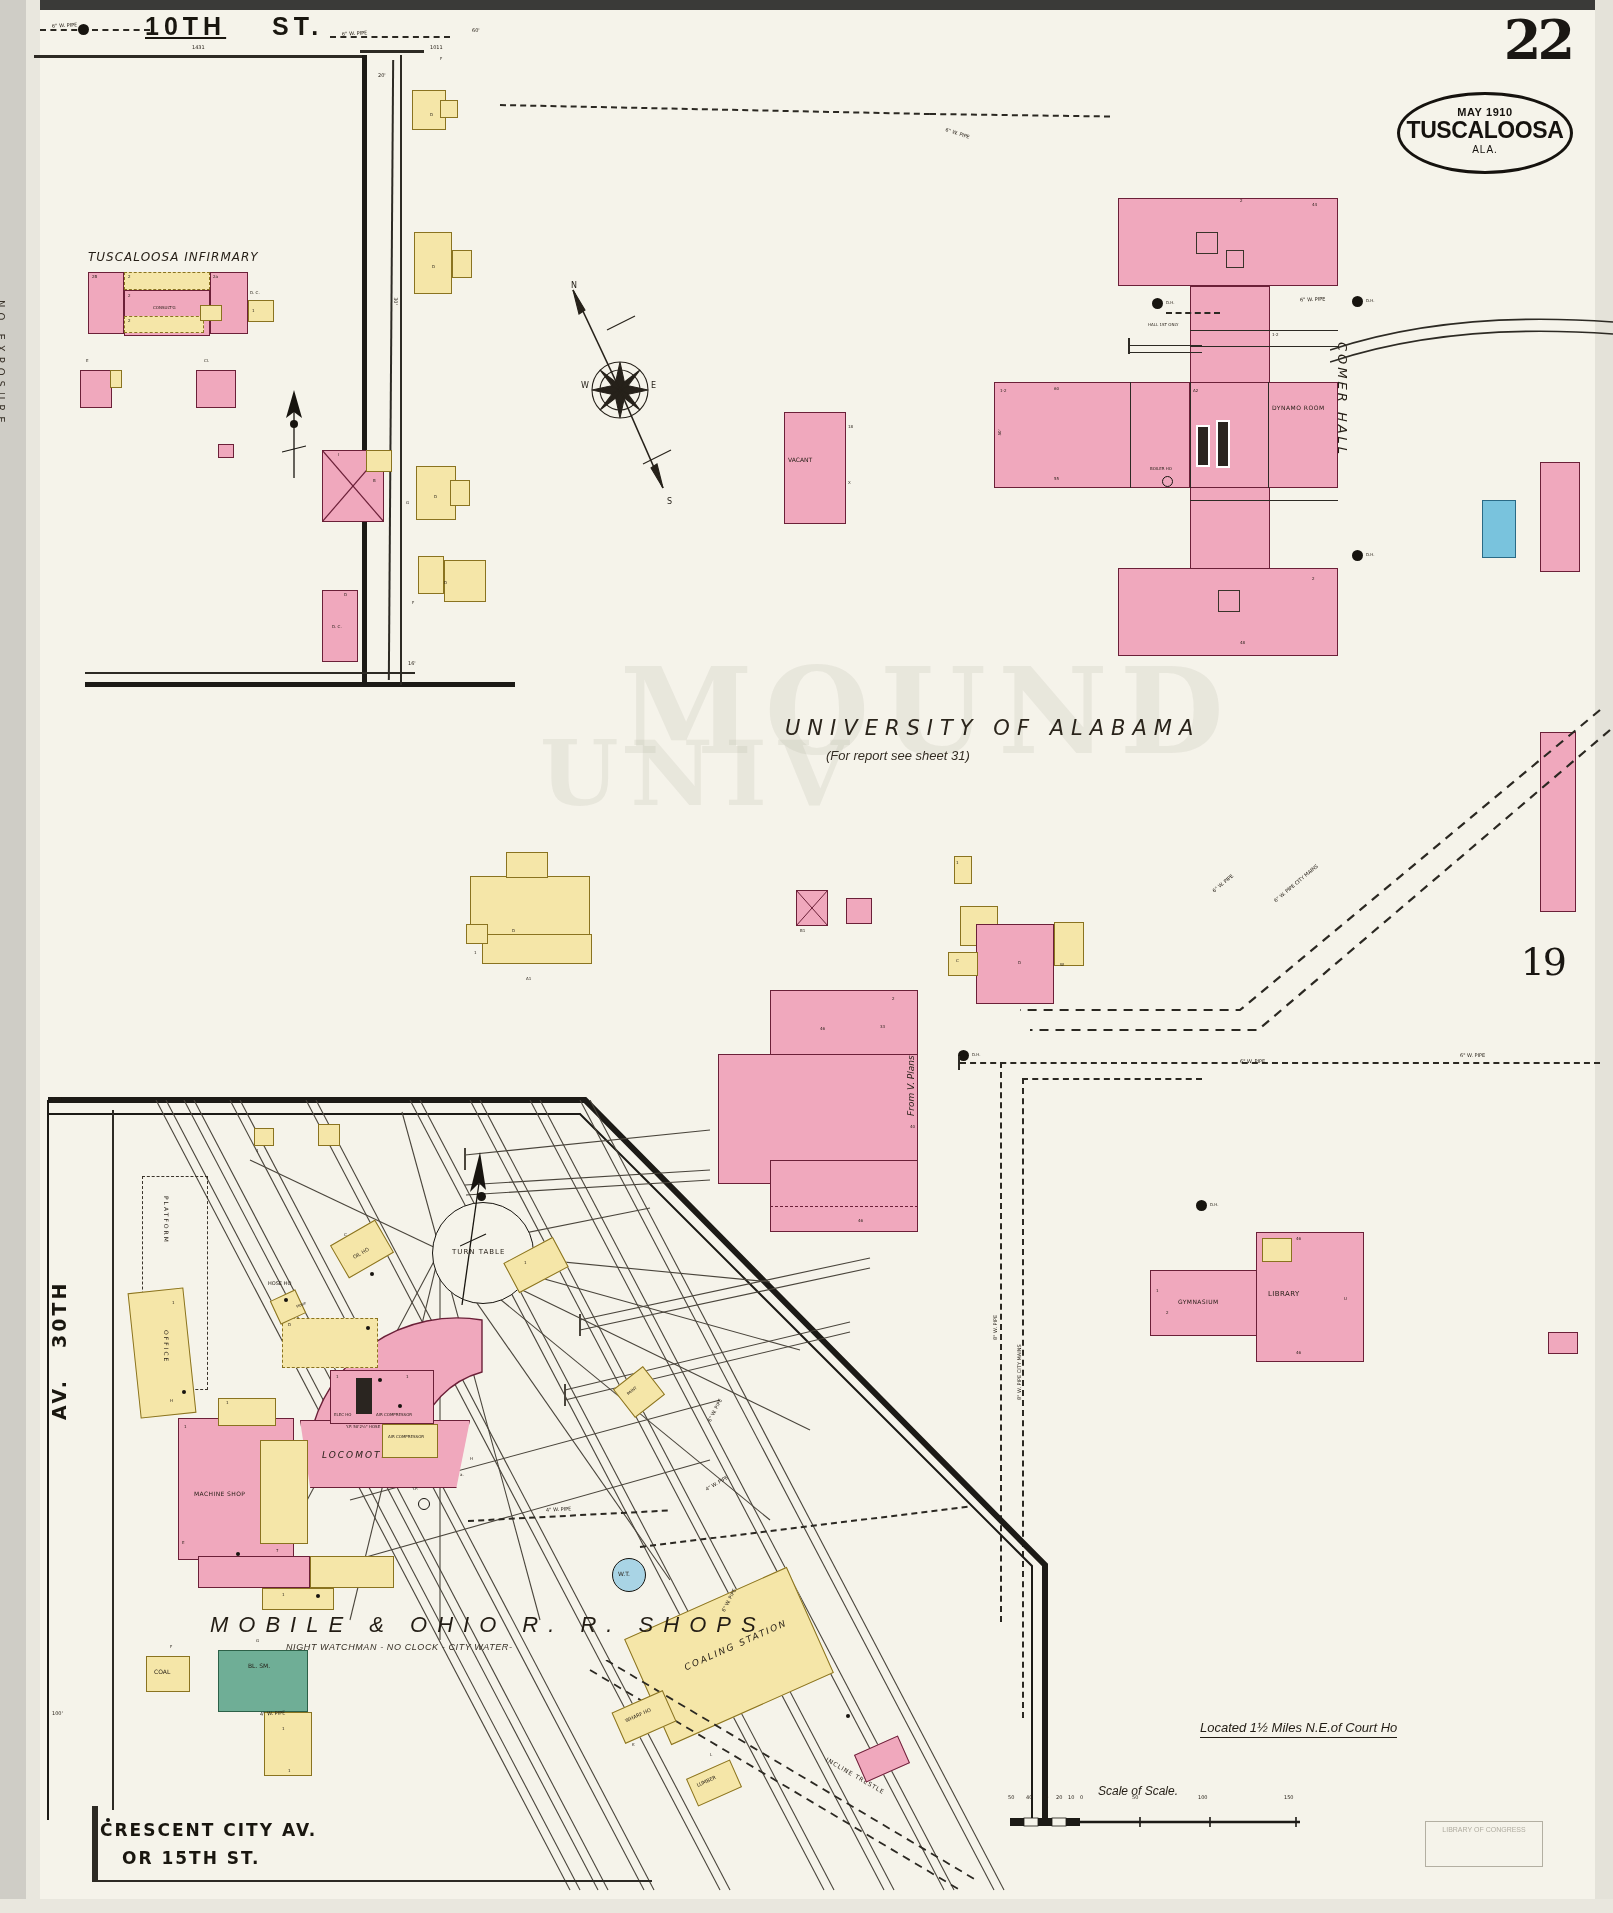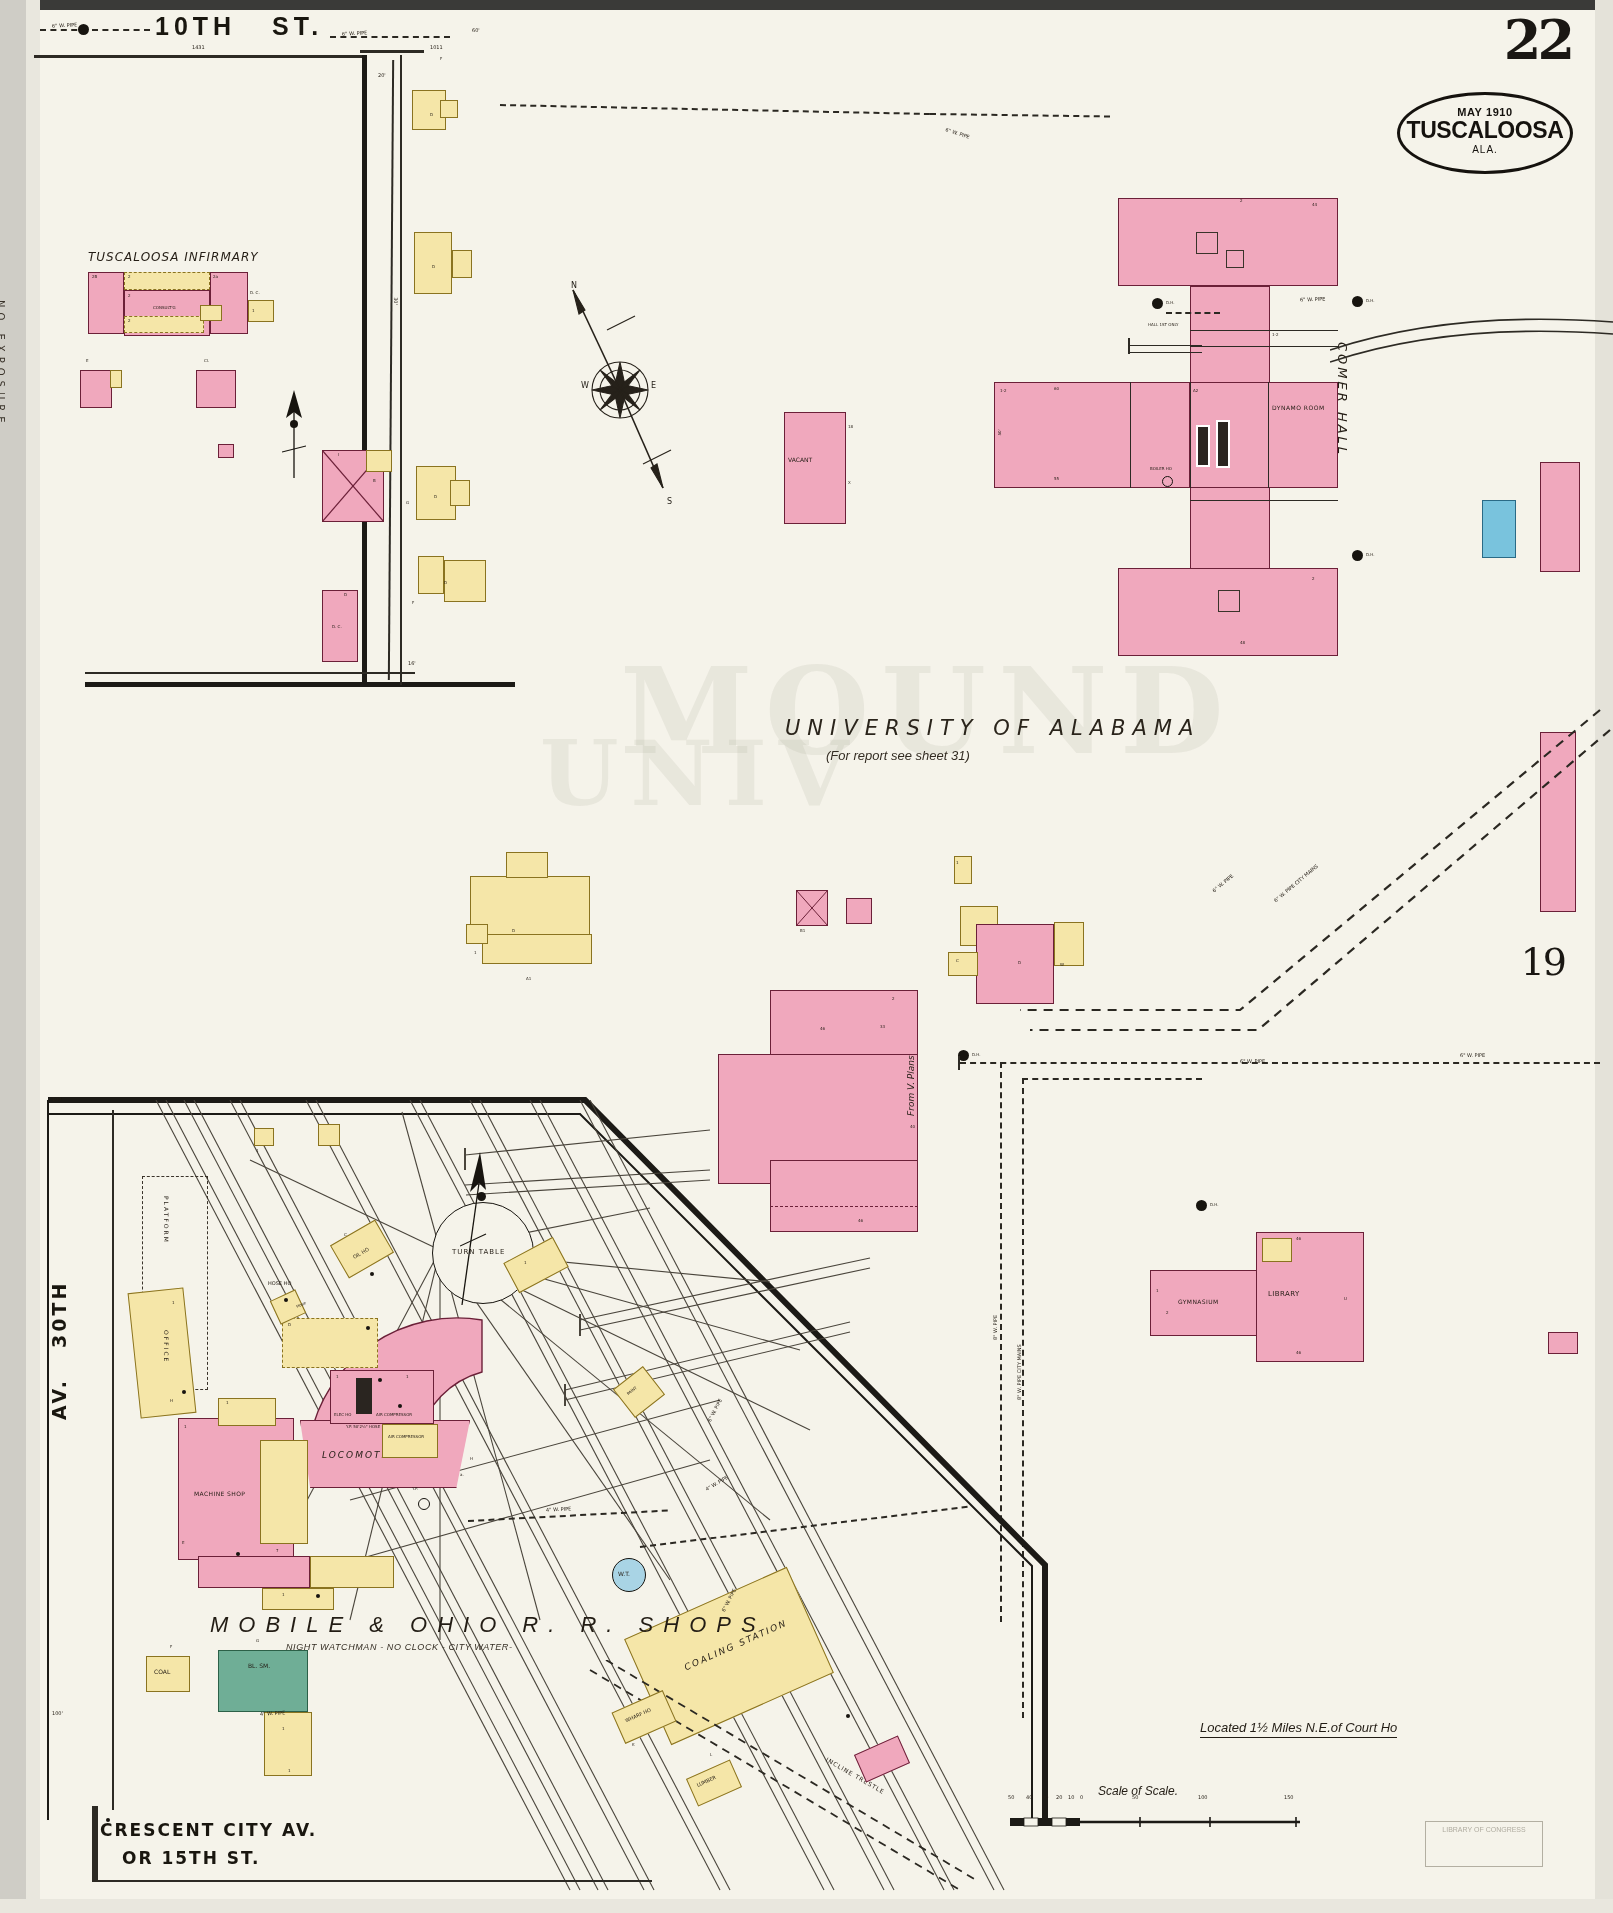--- a/index.html
+++ b/index.html
@@ -91,7 +91,7 @@
     <div class="c3">ALA.</div>
   </div>
 
-  <div class="streetname" style="left:155px;top:12px;">10TH</div>
+  <div class="streetname" style="left:145px;top:12px;text-decoration:underline;">10TH</div>
   <div class="streetname" style="left:272px;top:12px;">ST.</div>
   <div class="lbl tiny" style="left:52px;top:22px;transform:rotate(-3deg);">6" W. PIPE</div>
   <div class="lbl tiny" style="left:342px;top:30px;transform:rotate(-3deg);">6" W. PIPE</div>

